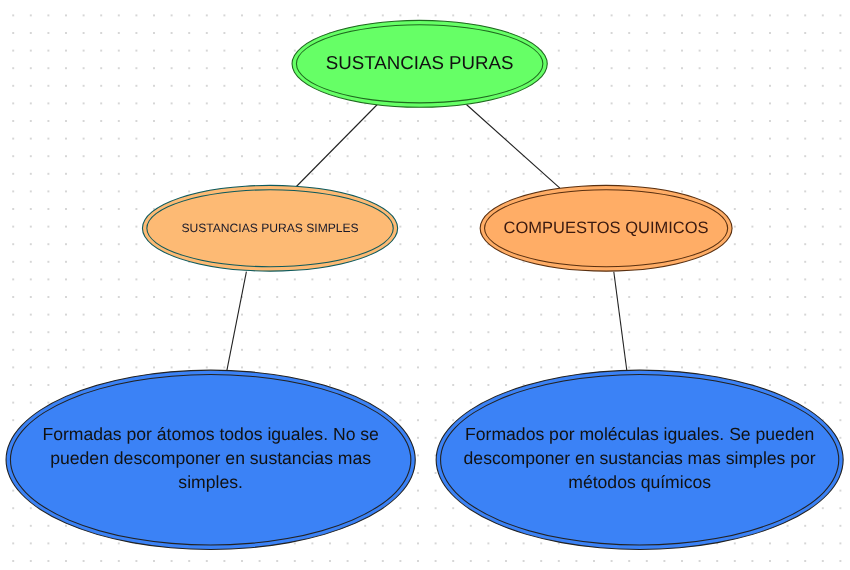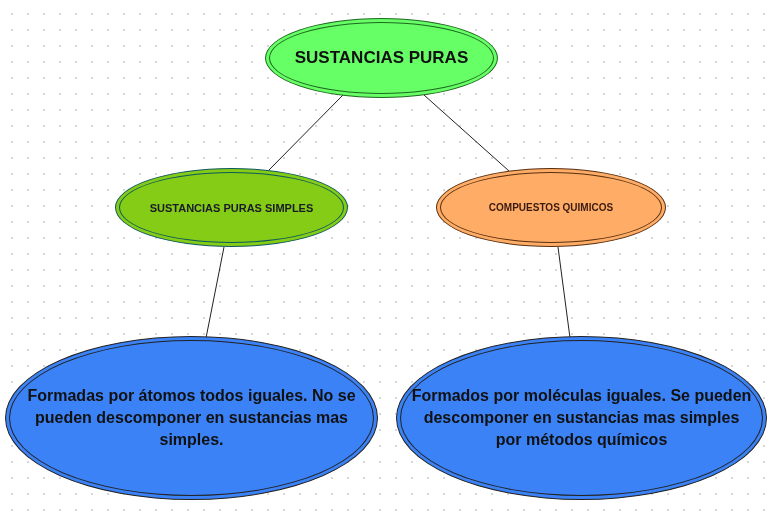--- a/index.html
+++ b/index.html
@@ -21,7 +21,7 @@
     position:absolute; inset:3px; border-radius:50%;
     pointer-events:none;
   }
-  .node span { position:relative; font-weight:bold; }
+  .node span { position:relative; font-weight:normal; }
   #root { left:265px; top:18px; width:233px; height:80px; background:#66ff66; border:1.5px solid #1f6a1f; }
   #root .inner { border:1.5px solid #1f6a1f; }
   #root span { font-size:17px; color:#111; }

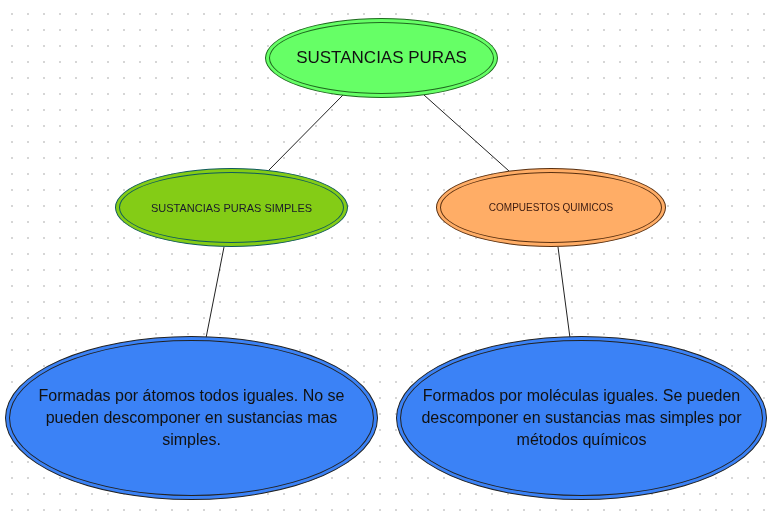--- a/index.html
+++ b/index.html
@@ -25,7 +25,7 @@
   #root { left:265px; top:18px; width:233px; height:80px; background:#66ff66; border:1.5px solid #1f6a1f; }
   #root .inner { border:1.5px solid #1f6a1f; }
   #root span { font-size:17px; color:#111; }
-  #n1 { left:115px; top:168px; width:233px; height:79px; background:#84cc16; border:1.5px solid #0f5a5c; }
+  #n1 { left:129px; top:168px; width:233px; height:79px; background:#fdba74; border:1.5px solid #0f5a5c; }
   #n1 .inner { border:1.5px solid #0f5a5c; }
   #n1 span { font-size:11px; color:#1a1a2a; }
   #n2 { left:436px; top:168px; width:230px; height:79px; background:#ffad66; border:1.5px solid #5a3010; }

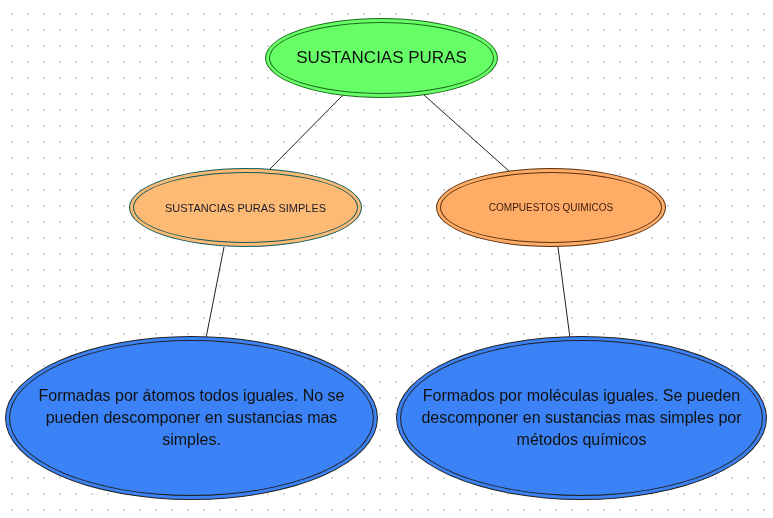--- a/index.html
+++ b/index.html
@@ -30,7 +30,7 @@
   #n1 span { font-size:11px; color:#1a1a2a; }
   #n2 { left:436px; top:168px; width:230px; height:79px; background:#ffad66; border:1.5px solid #5a3010; }
   #n2 .inner { border:1.5px solid #5a3010; }
-  #n2 span { font-size:10px; color:#3a1a10; }
+  #n2 span { font-size:15px; color:#3a1a10; }
   .leaf { background:#3b82f6; border:1.5px solid #222; }
   .leaf .inner { border:1.2px solid #222; }
   .leaf span { font-size:16px; line-height:22px; color:#111; padding:0 14px; }

